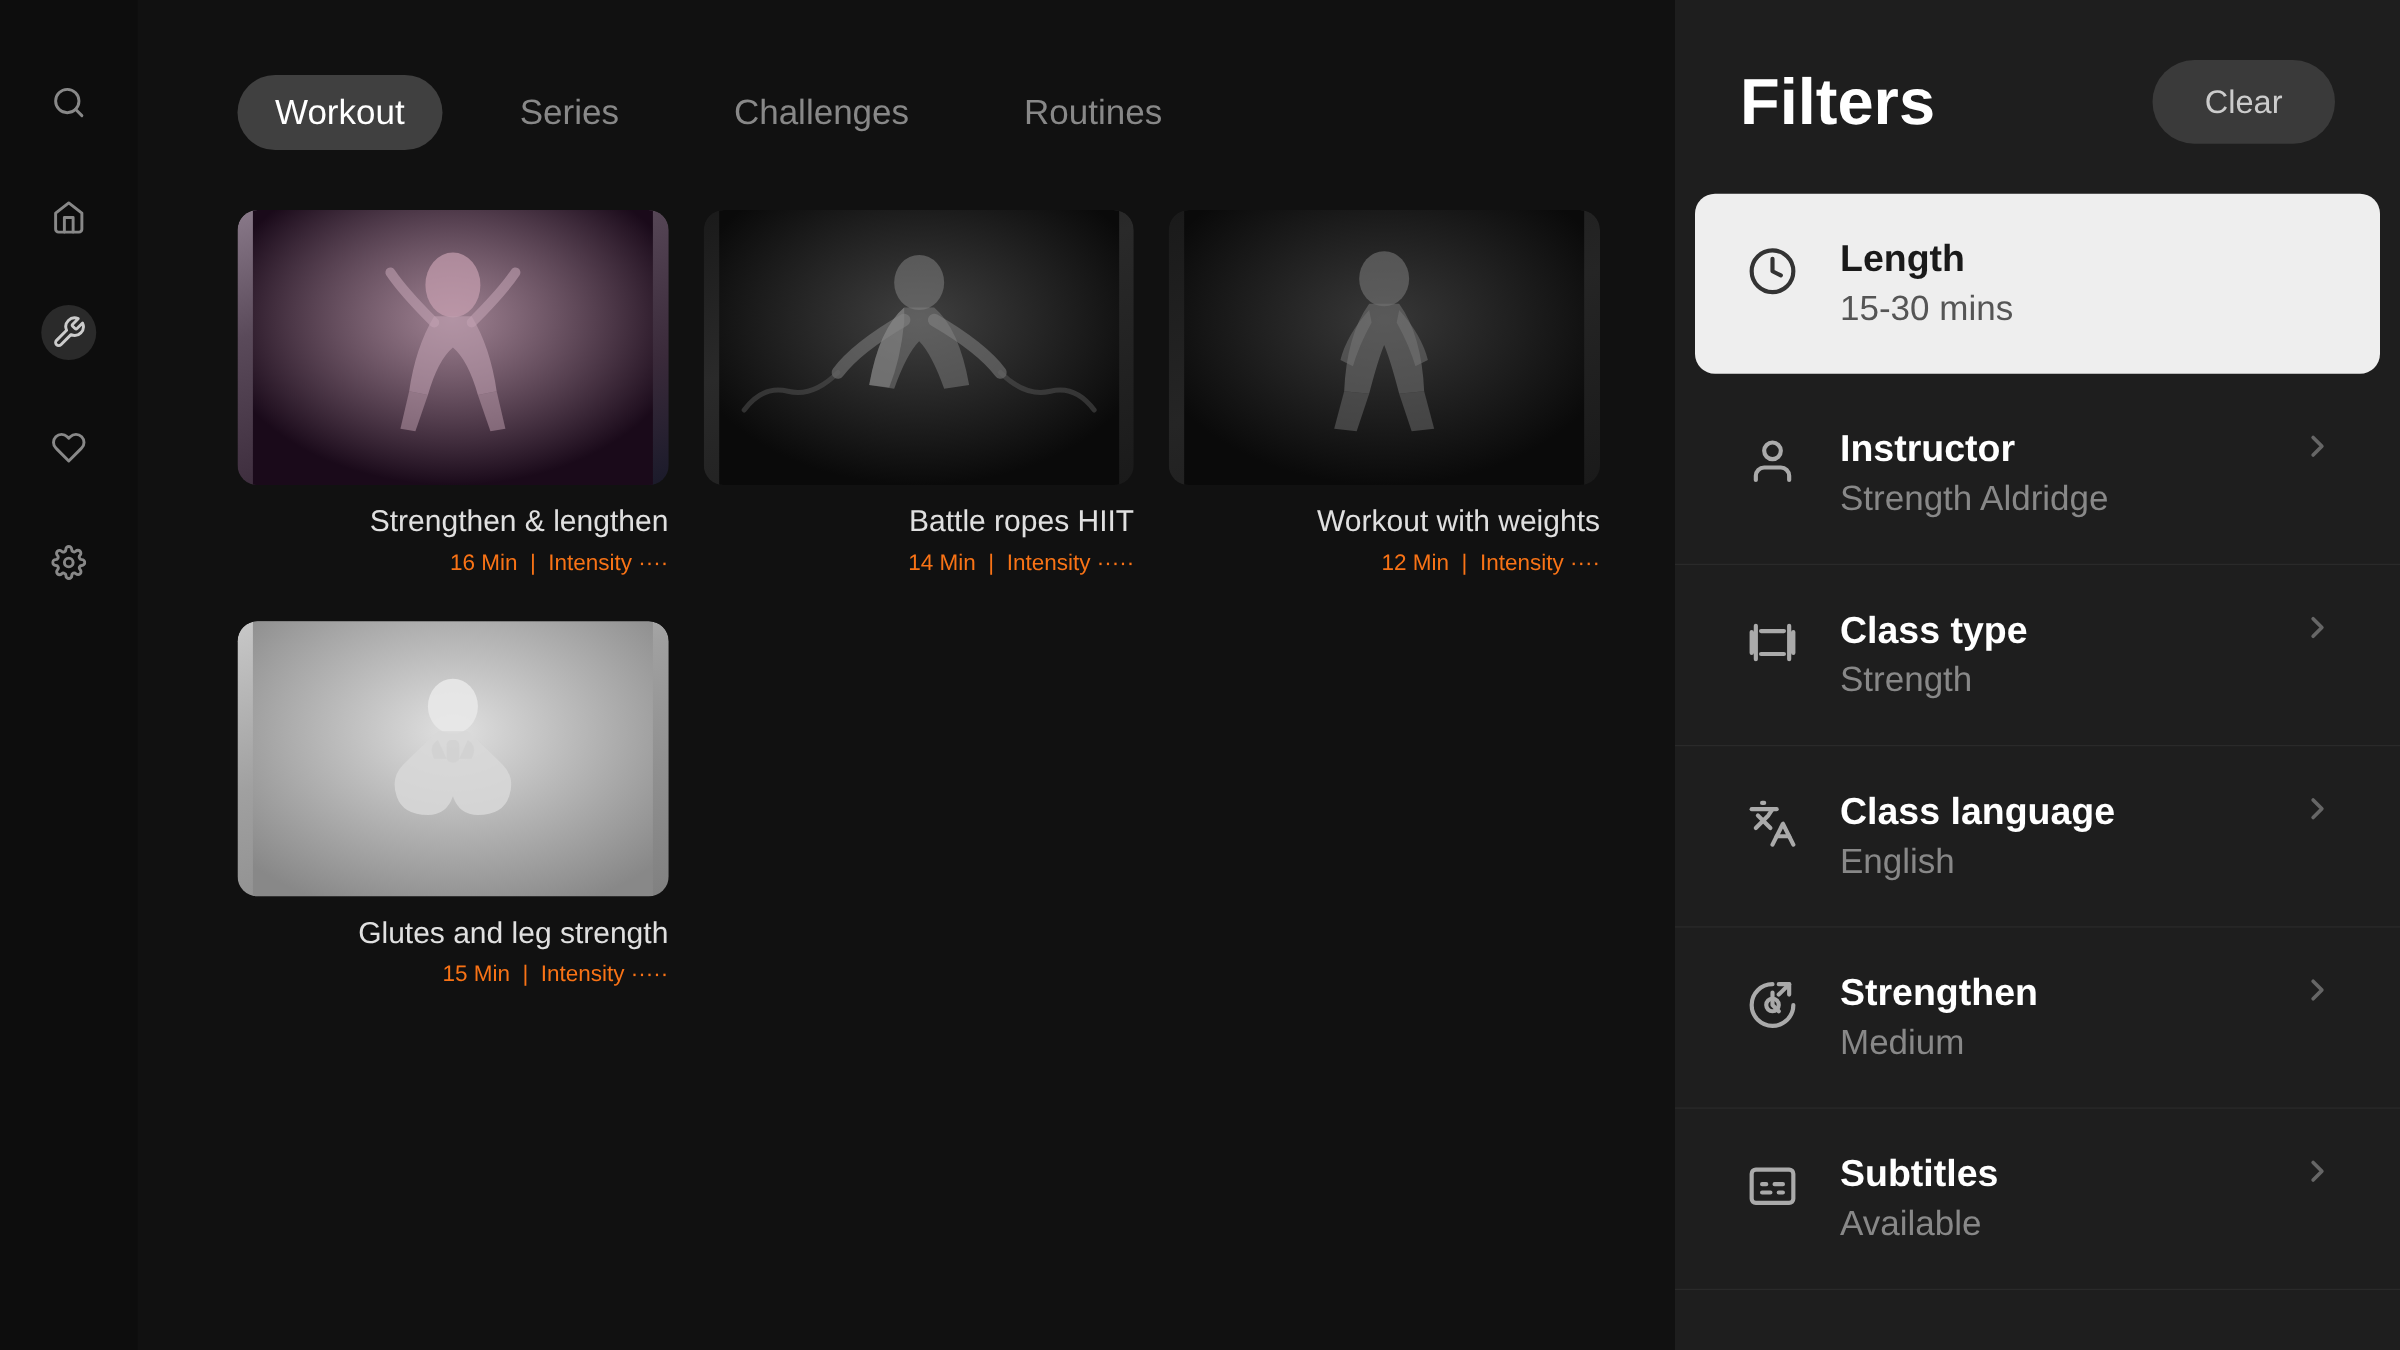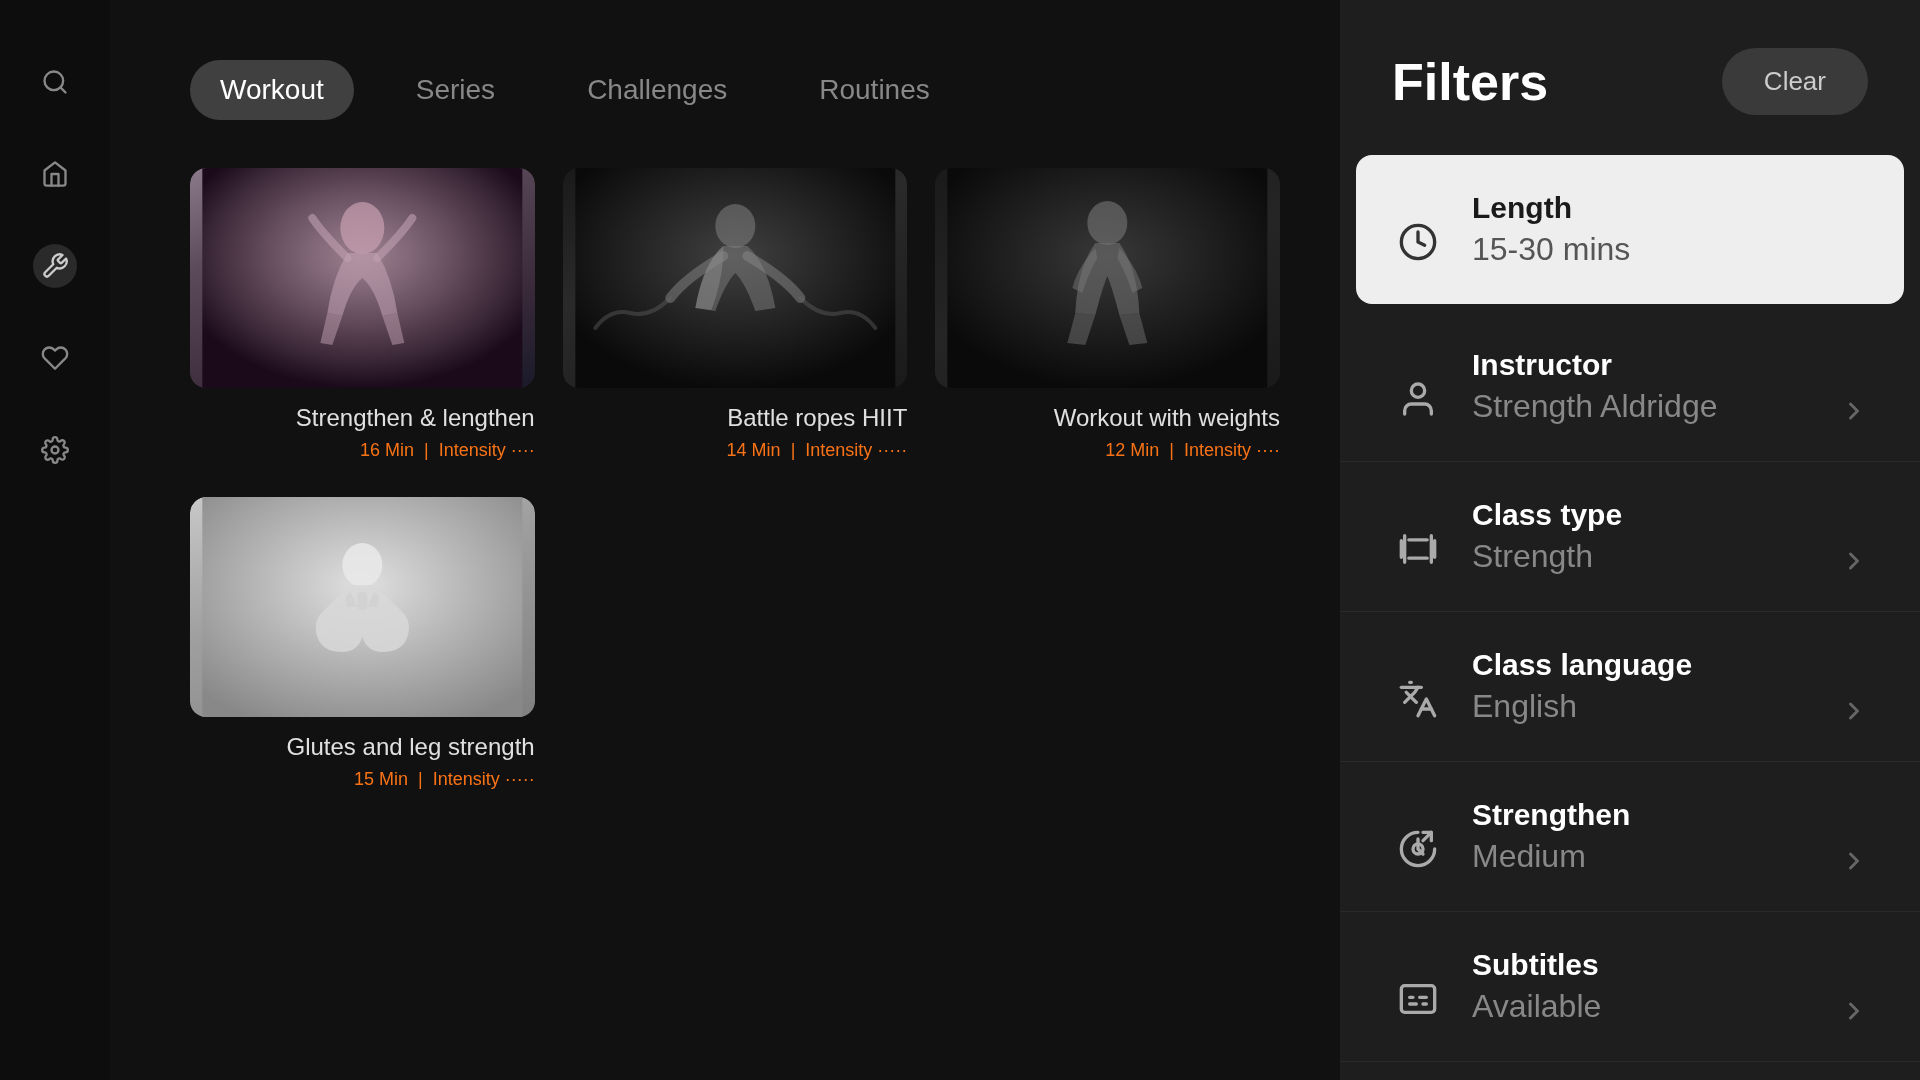--- a/index.html
+++ b/index.html
@@ -171,7 +171,7 @@
     
     .filter-item {
       display: flex;
-      align-items: flex-end;
+      align-items: flex-start;
       padding: 36px 52px;
       cursor: pointer;
       border-bottom: 1px solid #2a2a2a;

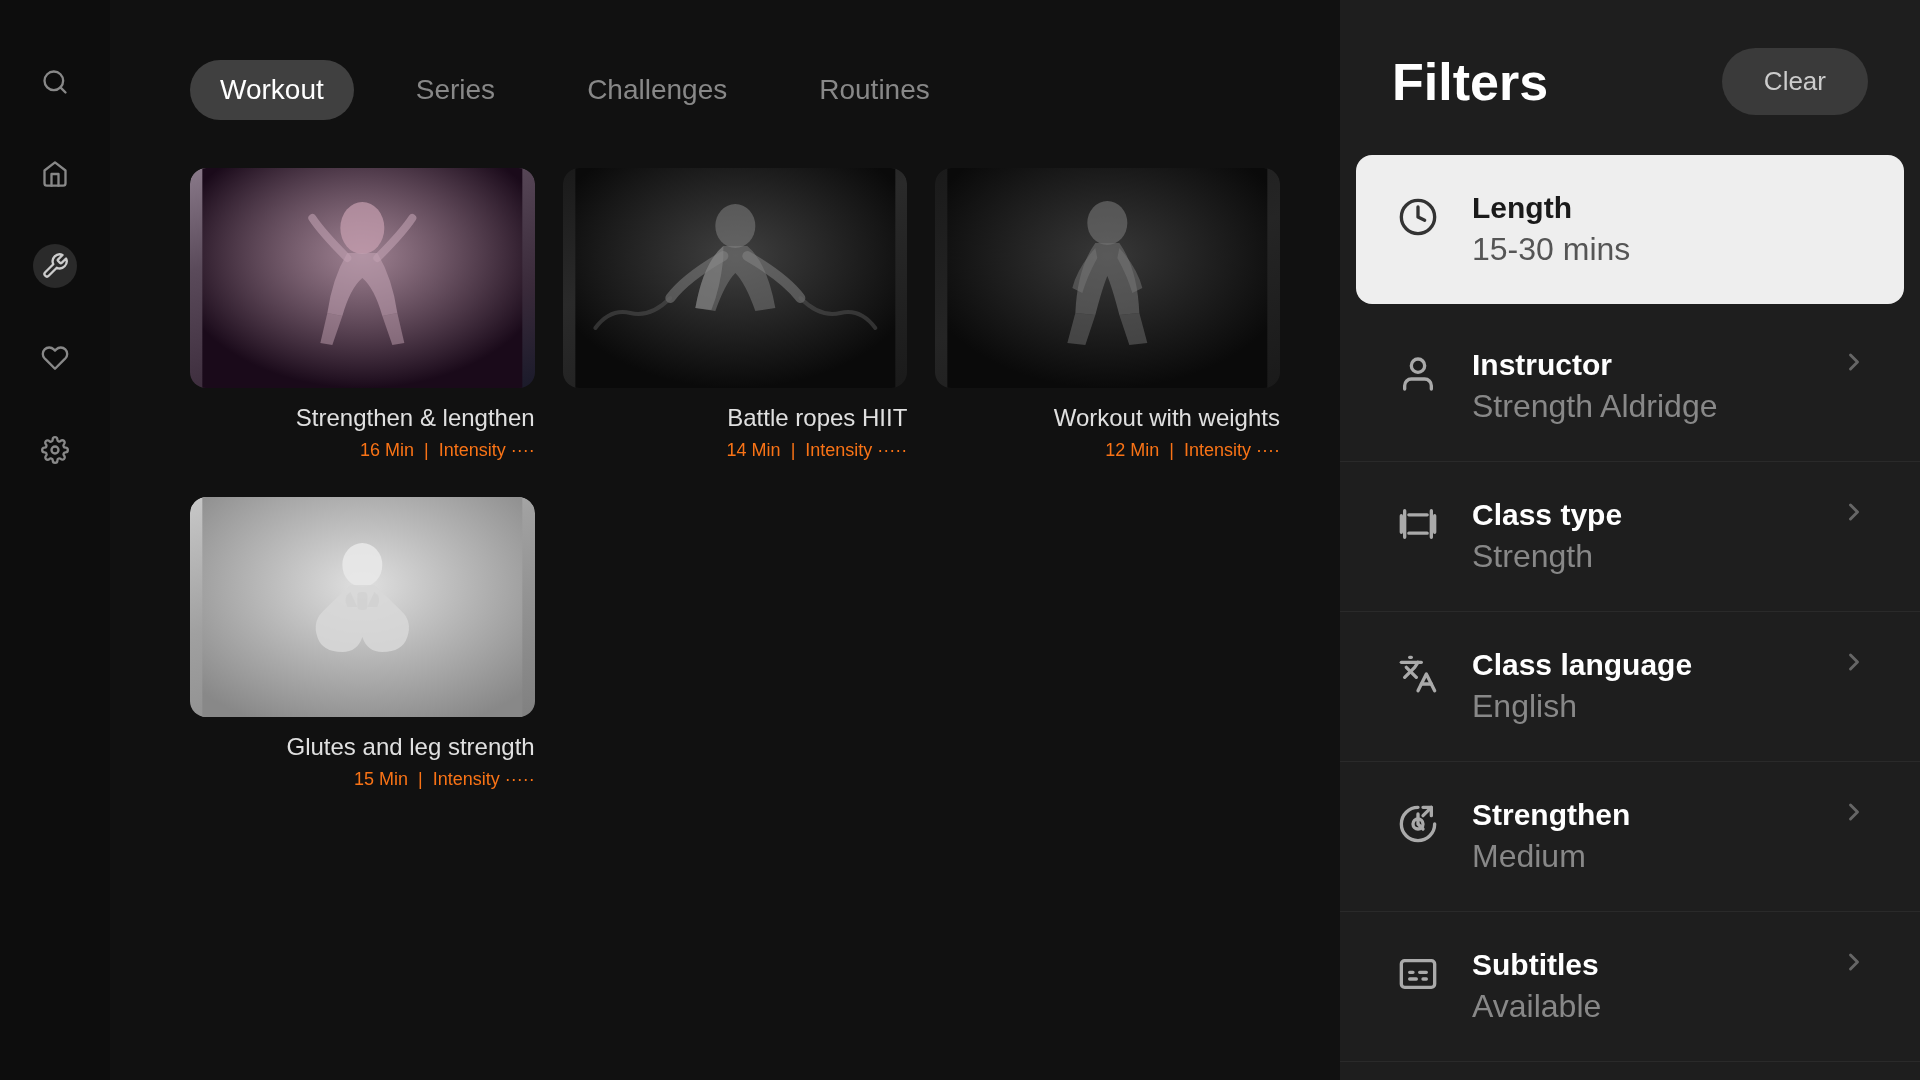--- a/index.html
+++ b/index.html
@@ -205,7 +205,7 @@
     }
 
     .filter-item-value {
-      font-size: 32px;
+      font-size: 28px;
       color: #888888;
     }
 

